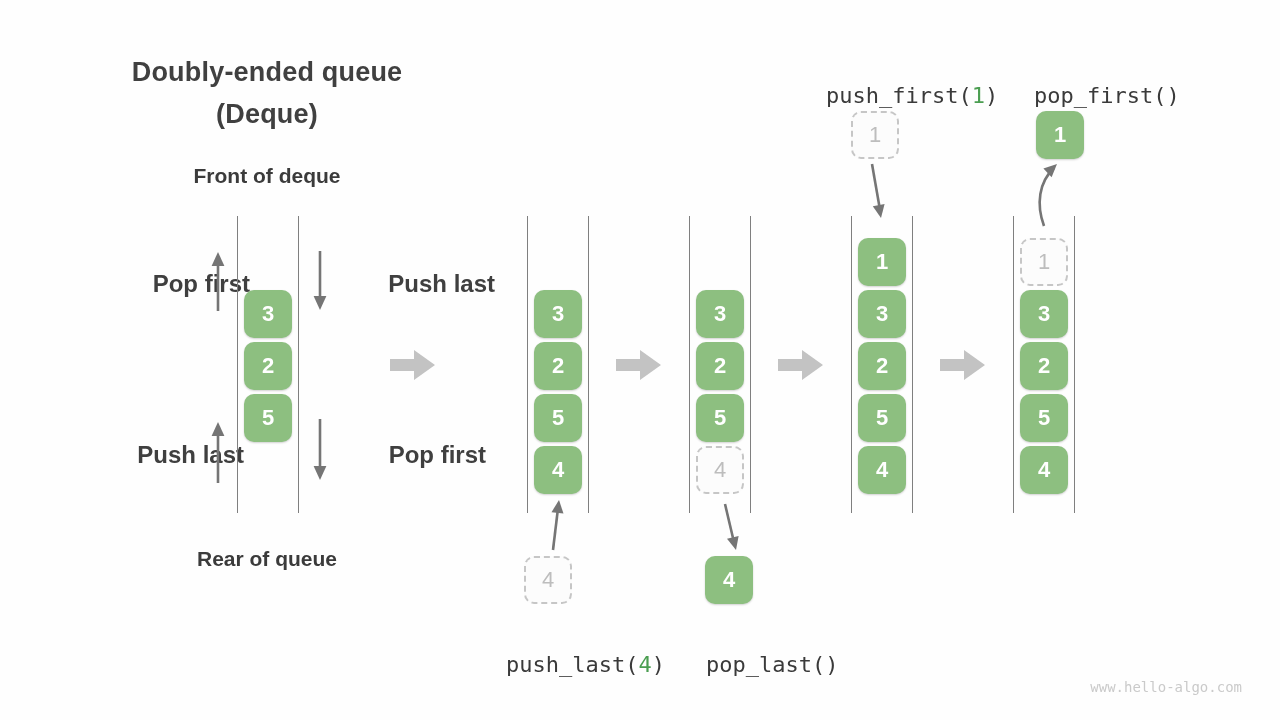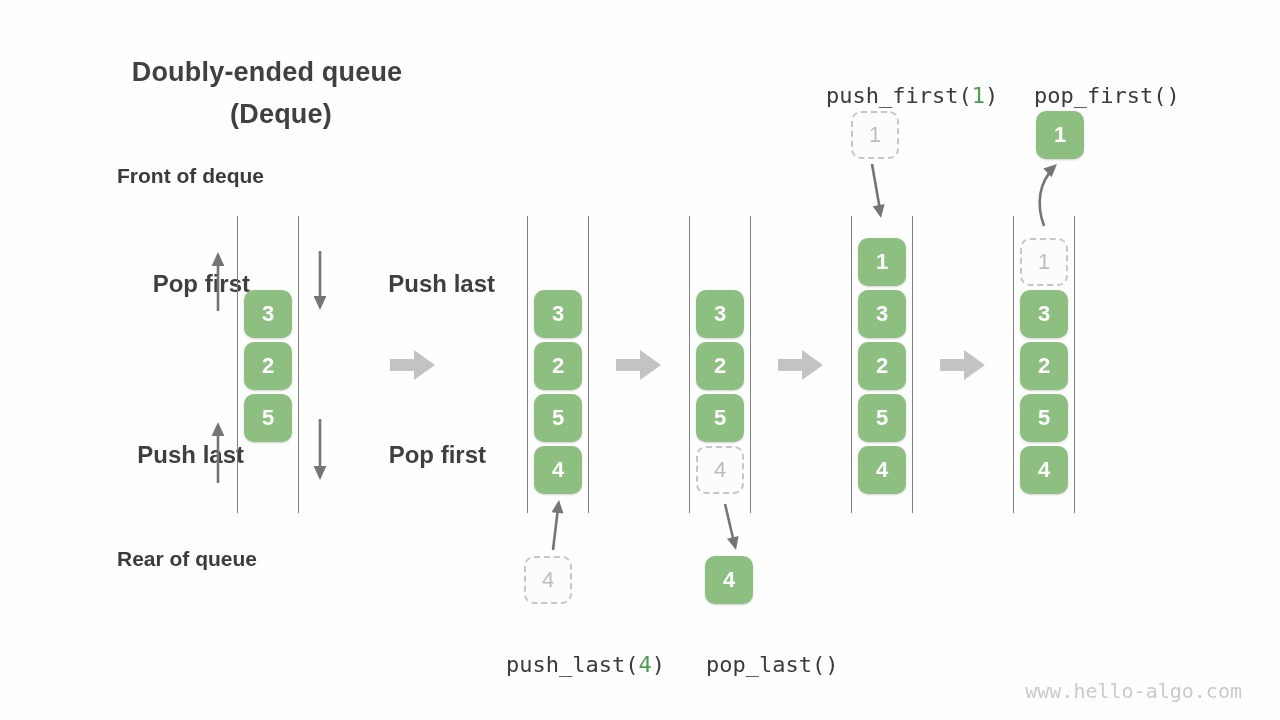--- a/index.html
+++ b/index.html
@@ -56,7 +56,7 @@
 <body>
 
 <div class="abs title-line" style="left:117px; top:57px">Doubly-ended queue</div>
-<div class="abs title-line" style="left:131px; top:99px">(Deque)</div>
+<div class="abs title-line" style="left:117px; top:99px">(Deque)</div>
 
 <div class="abs endpoint-label" style="left:117px; top:164px">Front of deque</div>
 <div class="abs endpoint-label" style="left:117px; top:547px">Rear of queue</div>

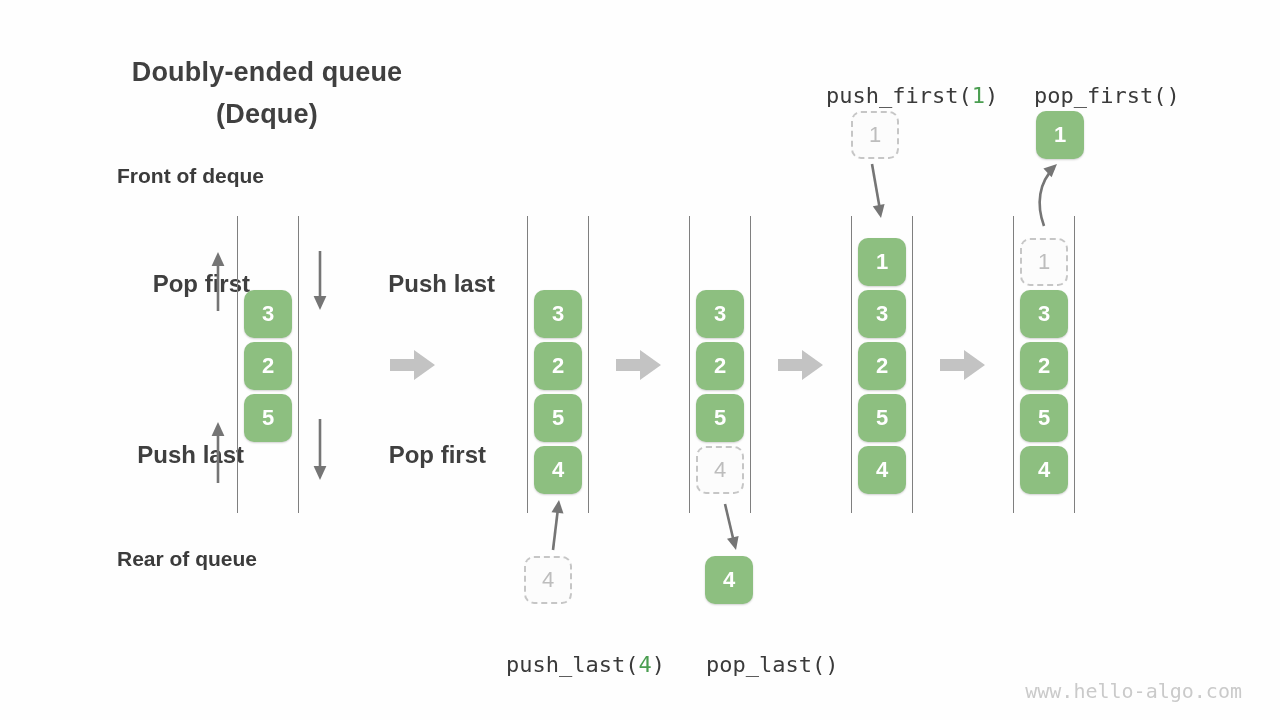--- a/index.html
+++ b/index.html
@@ -16,7 +16,7 @@
     color:#404040; letter-spacing:.2px;
   }
   .endpoint-label {
-    width:300px; text-align:left; font-weight:bold; font-size:21px; color:#3b3b3b;
+    width:300px; text-align:center; font-weight:bold; font-size:21px; color:#3b3b3b;
   }
   .op-side-label {
     width:200px; text-align:right; font-weight:bold; font-size:24px; color:#3f3f3f;

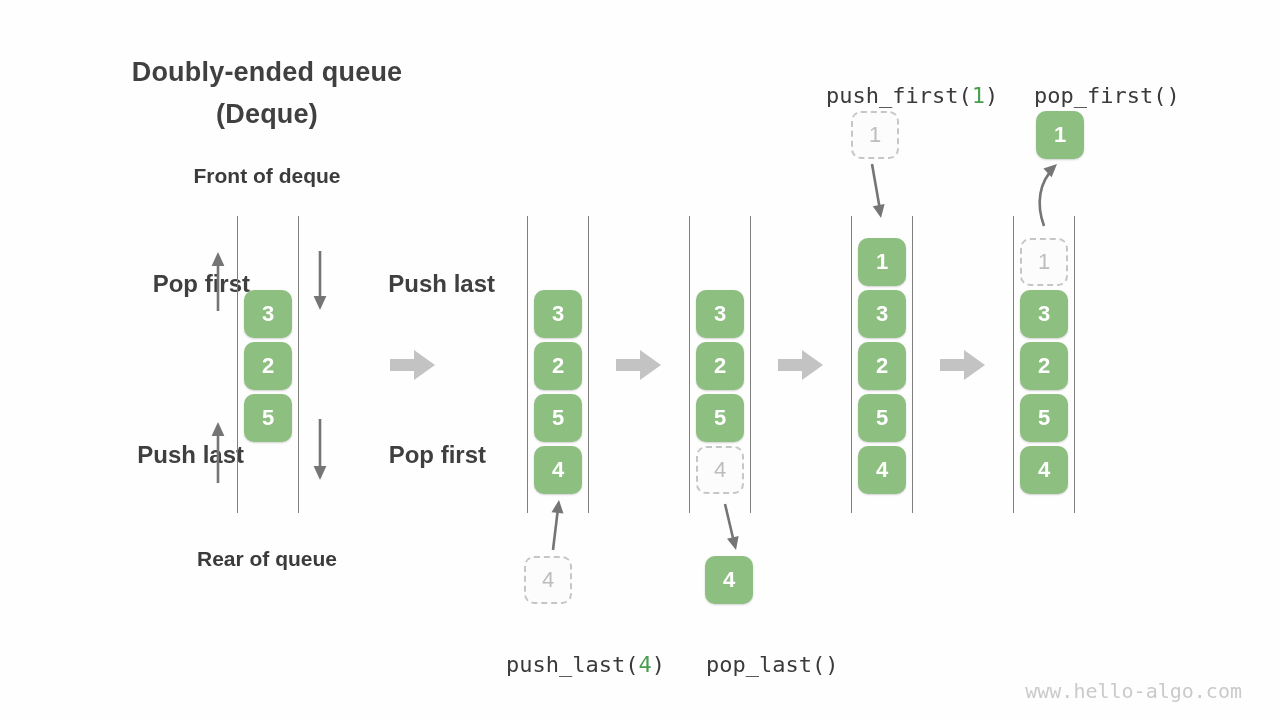--- a/index.html
+++ b/index.html
@@ -48,7 +48,7 @@
   .code .arg { color:#4b9e51; }
 
   .watermark {
-    font-family:"DejaVu Sans Mono", monospace; font-size:20px; color:#cacaca;
+    font-family:"DejaVu Sans Mono", monospace; font-size:14px; color:#cacaca;
   }
   svg { display:block; }
 </style>

